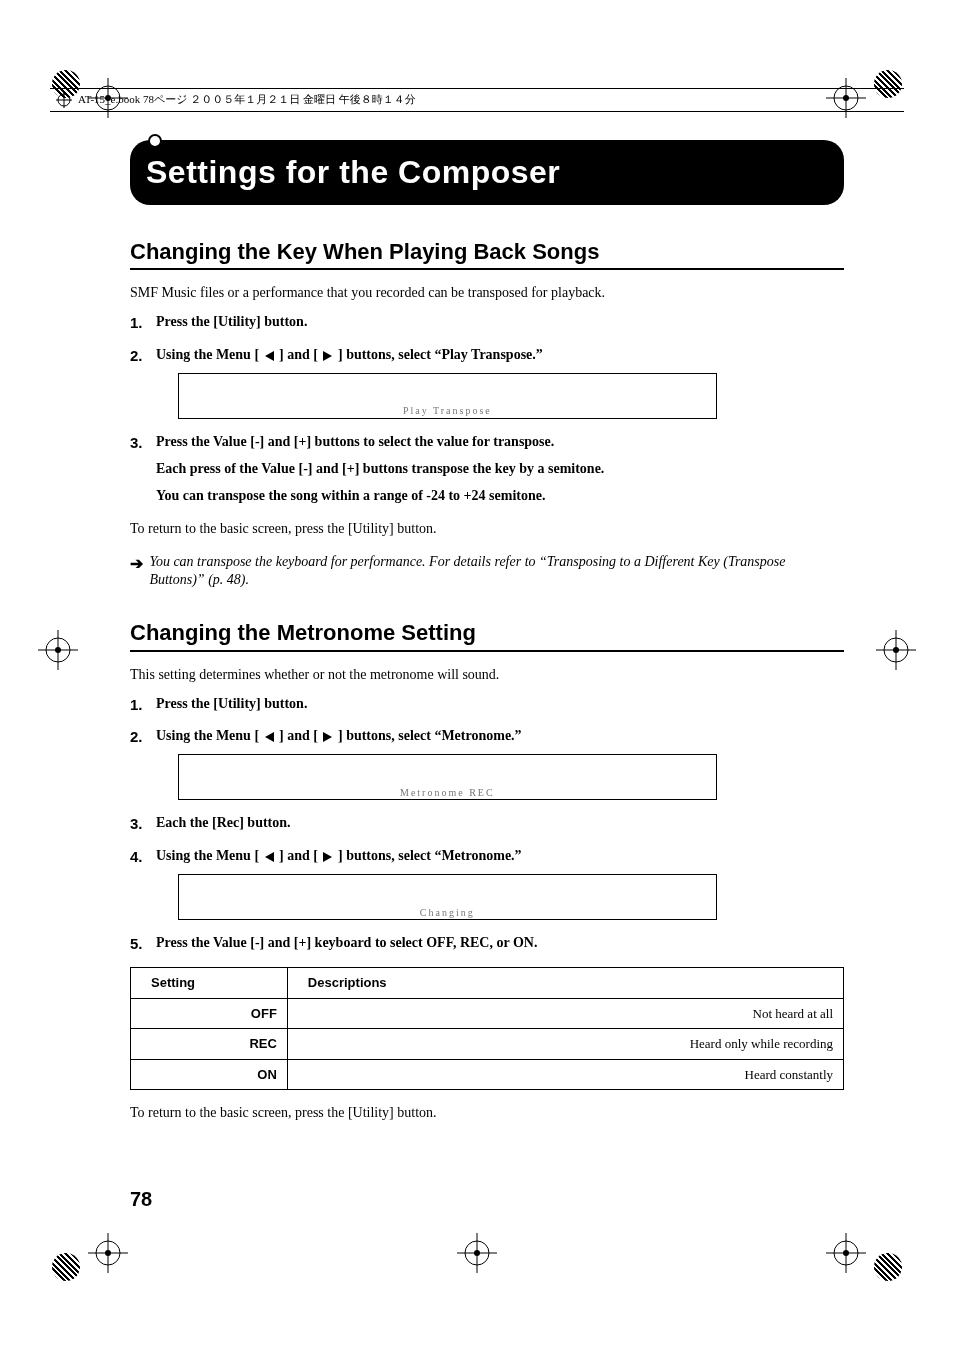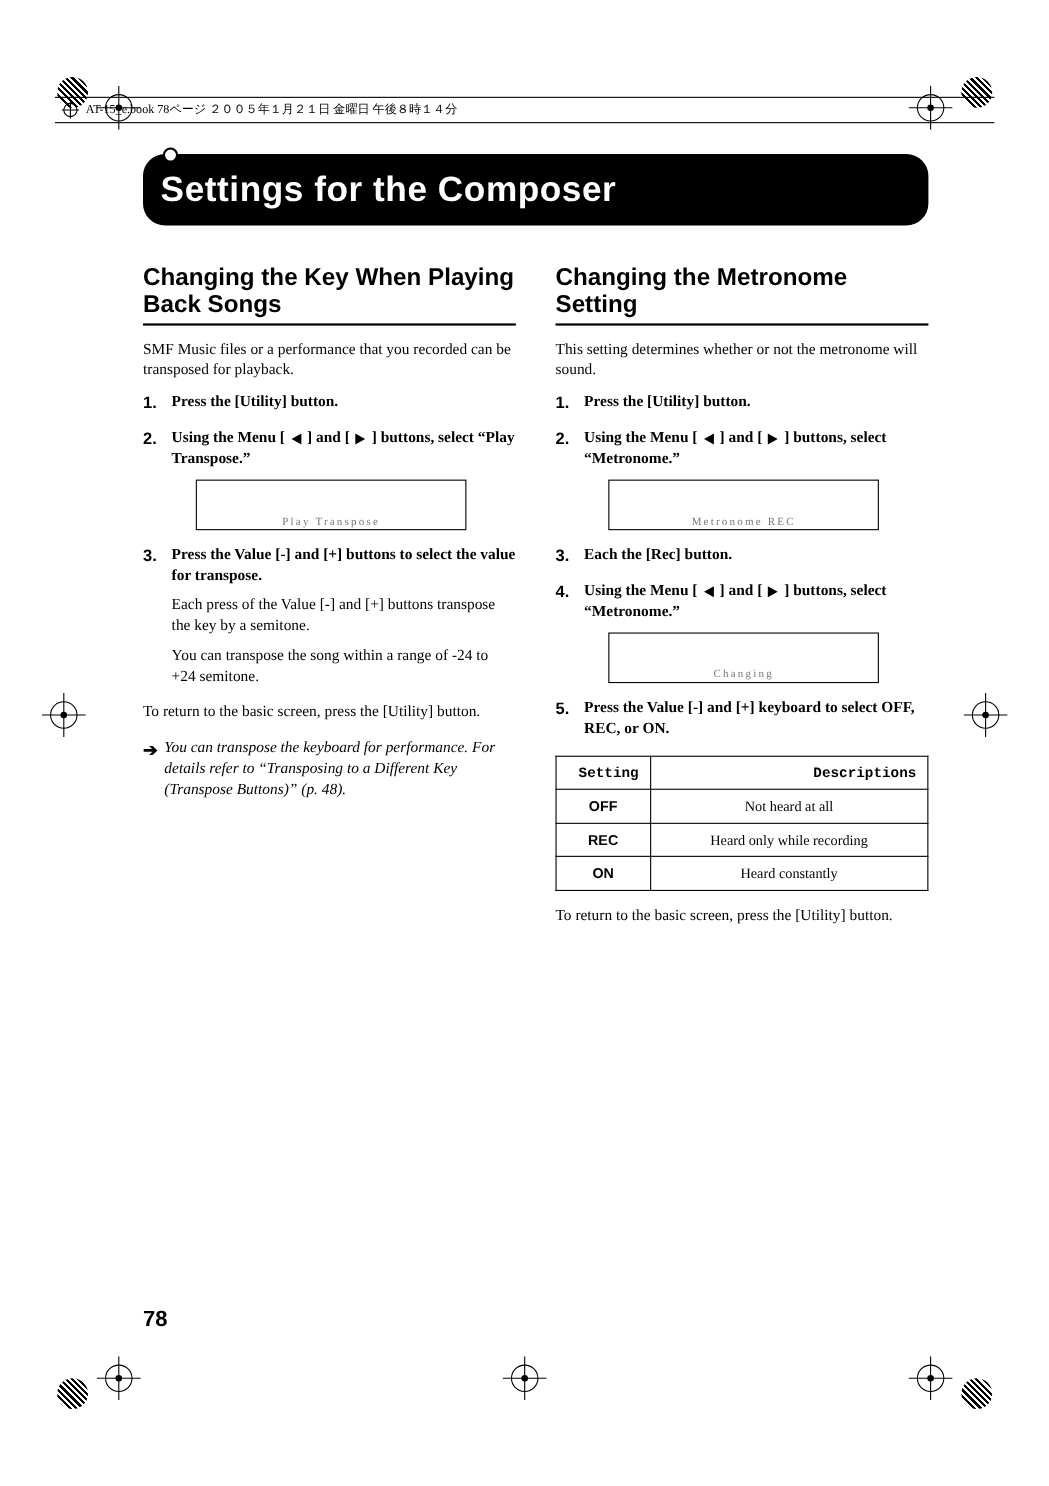--- a/index.html
+++ b/index.html
@@ -79,7 +79,8 @@
   }
   .cols {
     display: flex;
-    gap: 36px;
+    gap: 24px;
+    flex-direction: column;
   }
   .col {
     flex: 1;

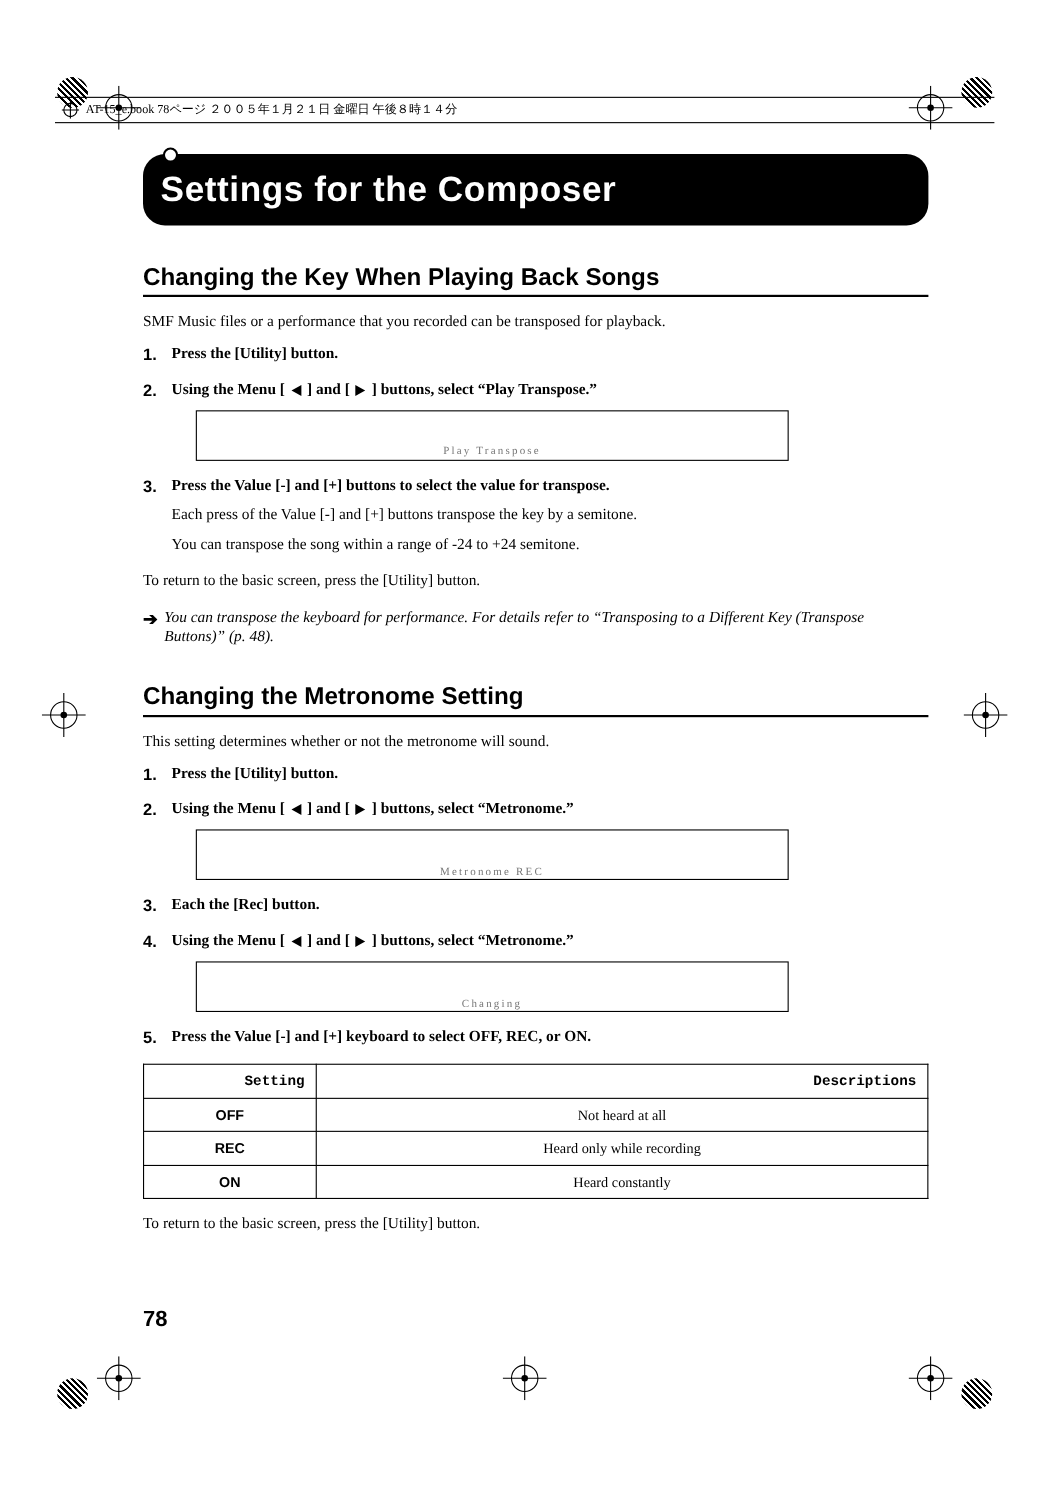--- a/index.html
+++ b/index.html
@@ -120,7 +120,7 @@
     font-size: 15px;
   }
   ol.steps > li .substep {
-    font-weight: normal;
+    font-weight: bold;
     margin-top: 8px;
   }
   .tri-left, .tri-right {

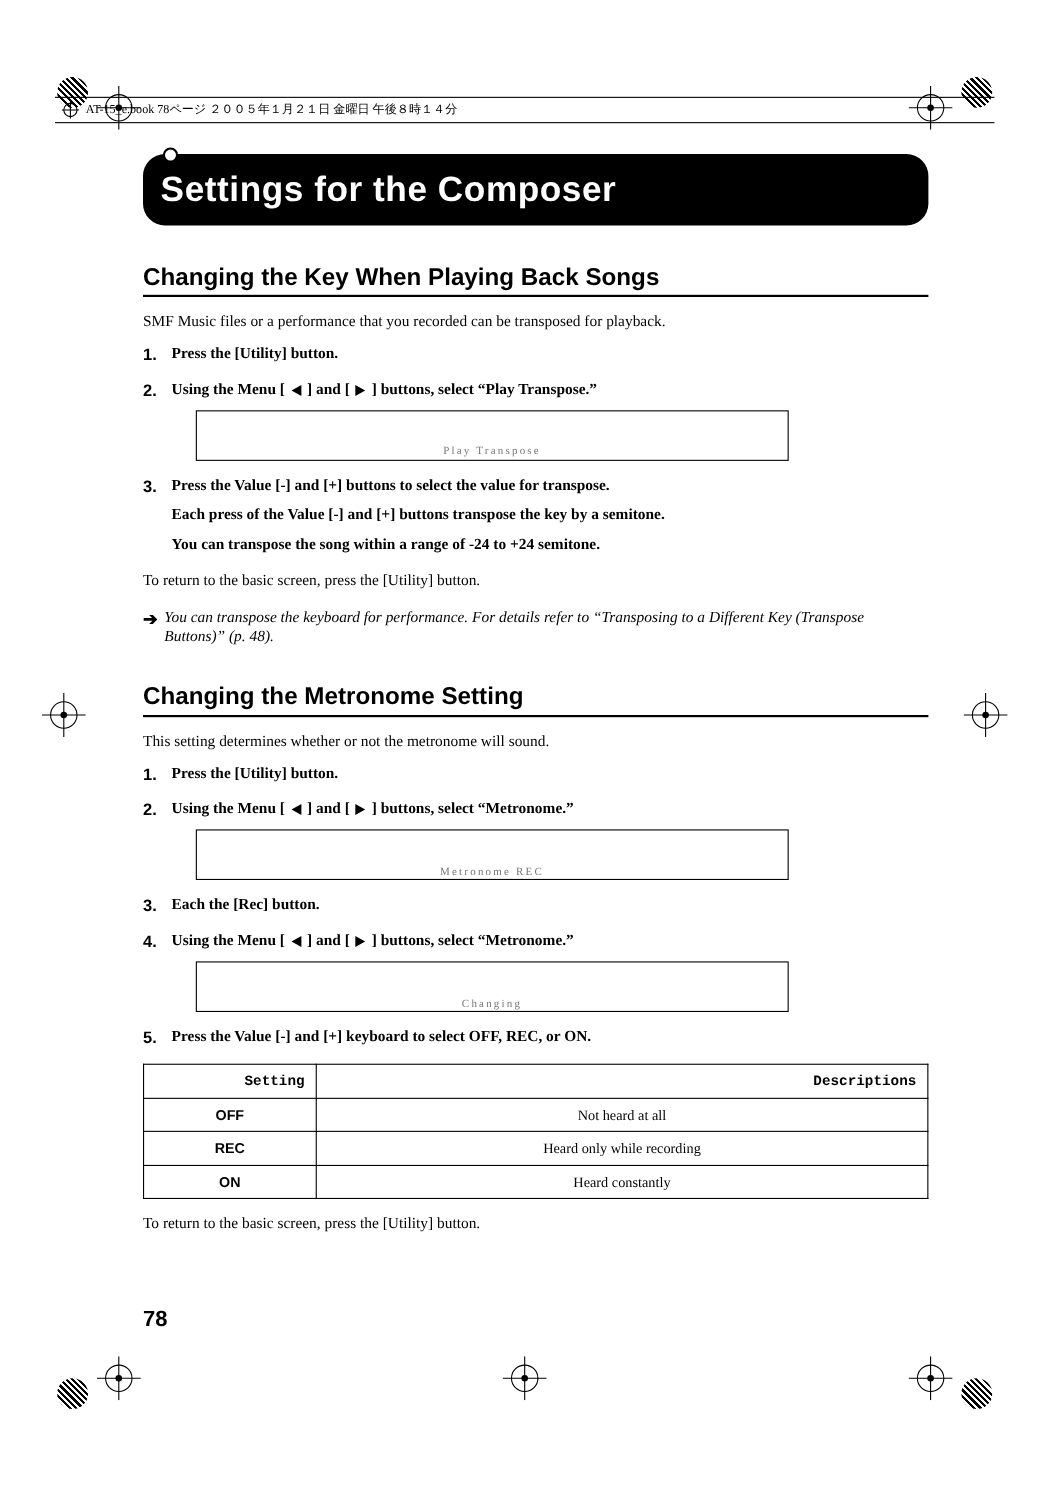--- a/index.html
+++ b/index.html
@@ -178,9 +178,9 @@
     text-align: center;
   }
   table.settings th {
-    font-family: Liberation Mono, monospace;
+    font-family: Liberation Sans, sans-serif;
     font-weight: bold;
-    text-align: right;
+    text-align: left;
     padding-left: 20px;
   }
   table.settings td.first {

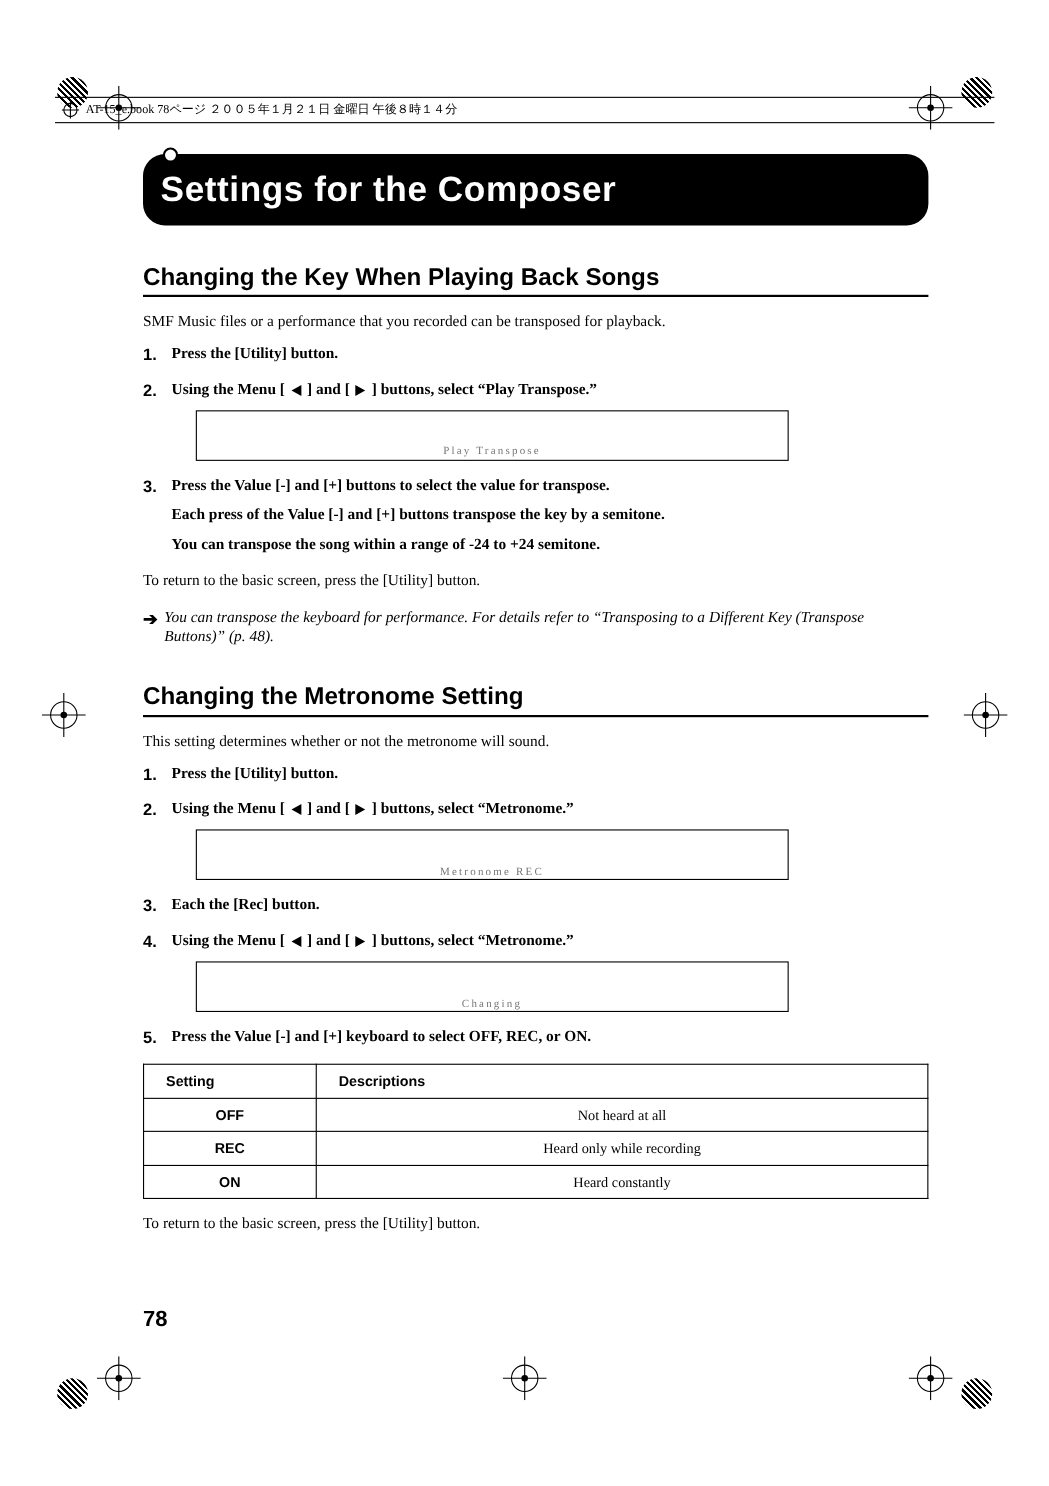--- a/index.html
+++ b/index.html
@@ -175,7 +175,7 @@
   table.settings th, table.settings td {
     border: 1px solid #000;
     padding: 6px 10px;
-    text-align: center;
+    text-align: right;
   }
   table.settings th {
     font-family: Liberation Sans, sans-serif;

